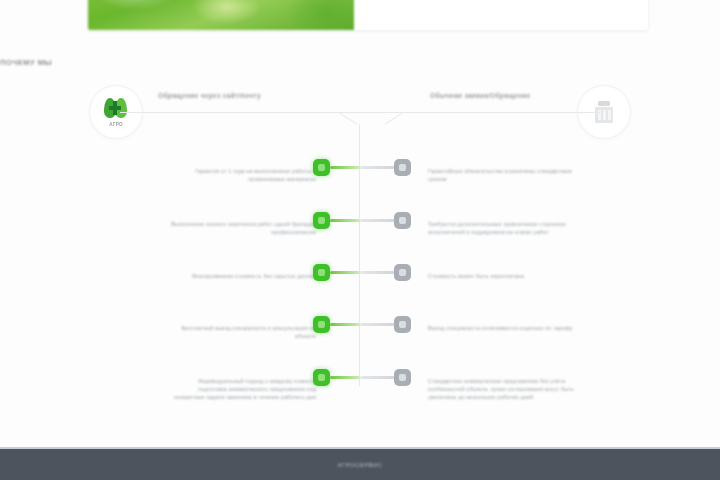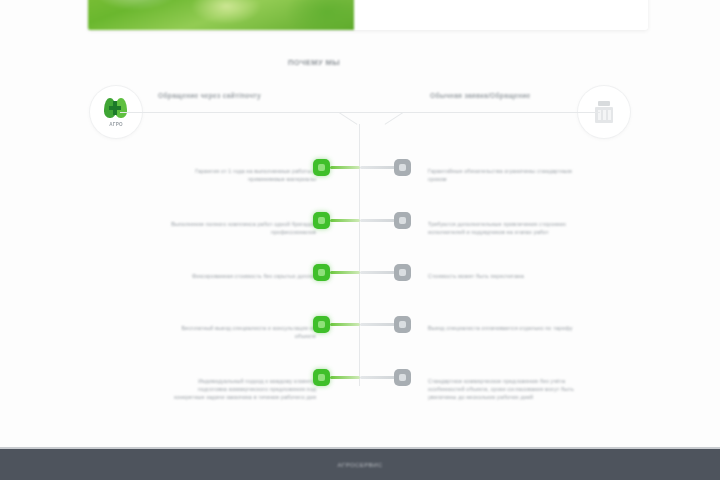--- a/index.html
+++ b/index.html
@@ -47,7 +47,6 @@
     position:absolute;
     left:0; top:58px;
     width:628px;
-    text-align:center;
     font-size:7.5px;
     letter-spacing:.45px;
     color:#8e9499;

